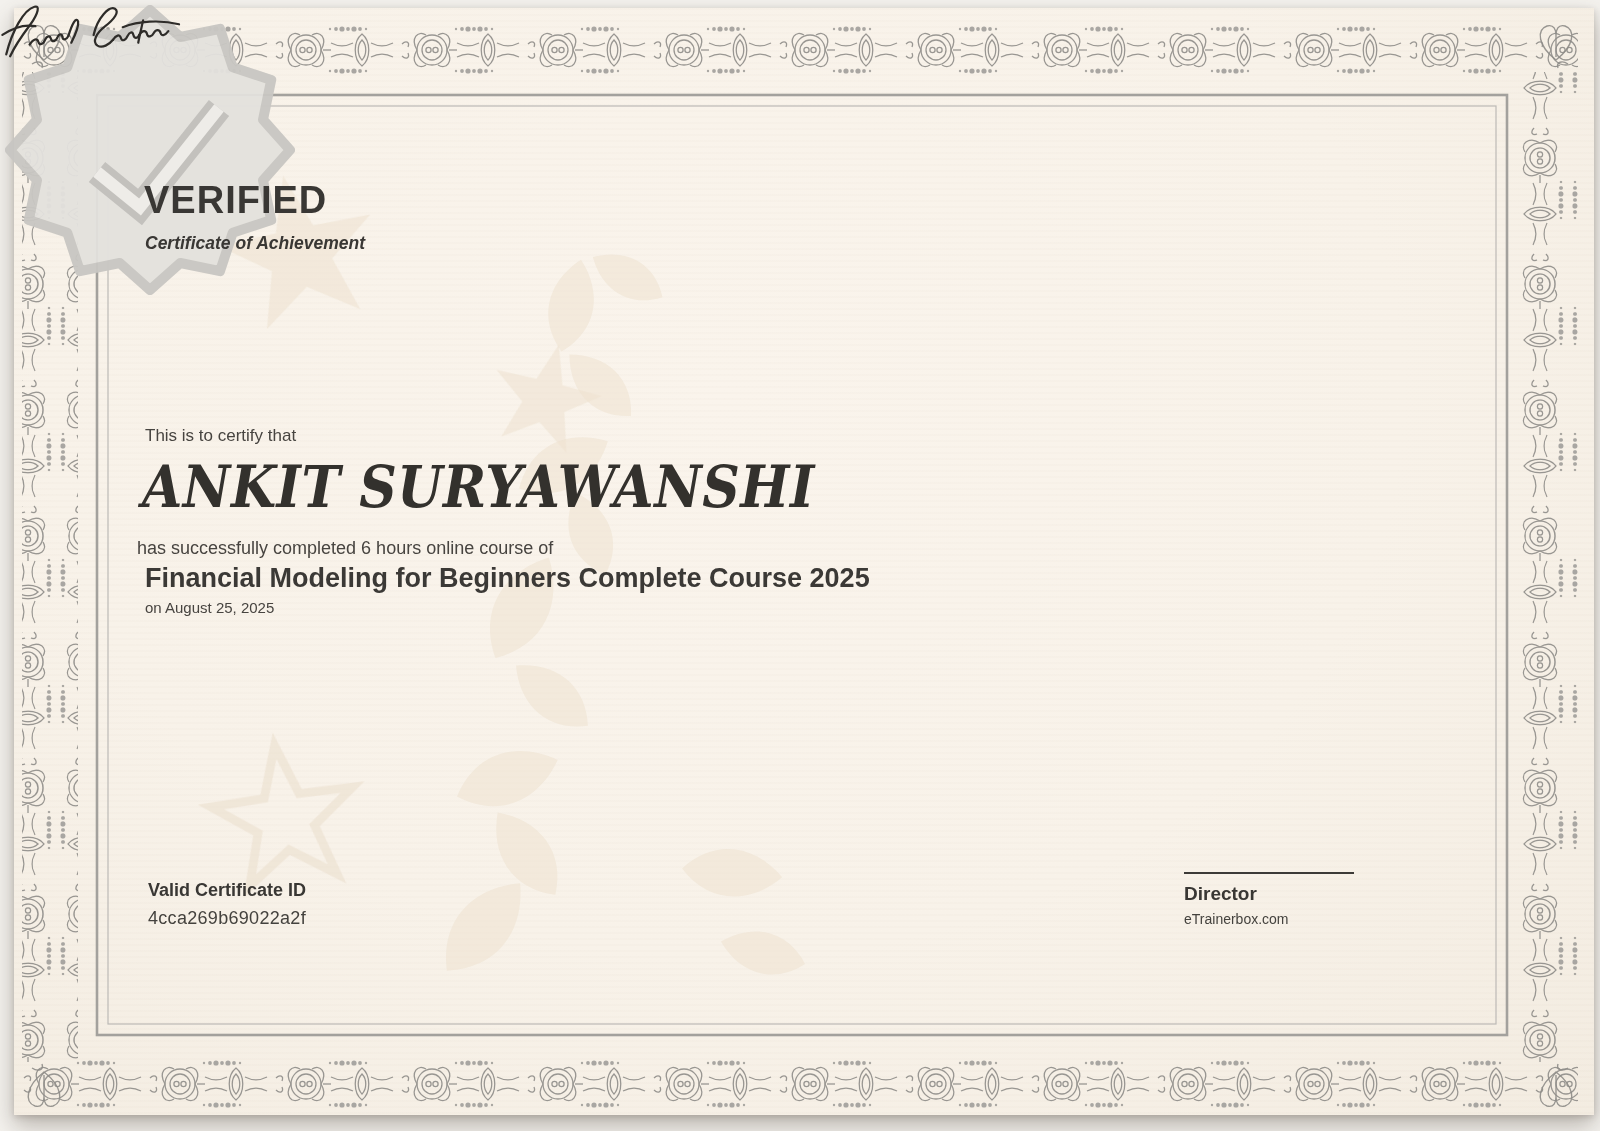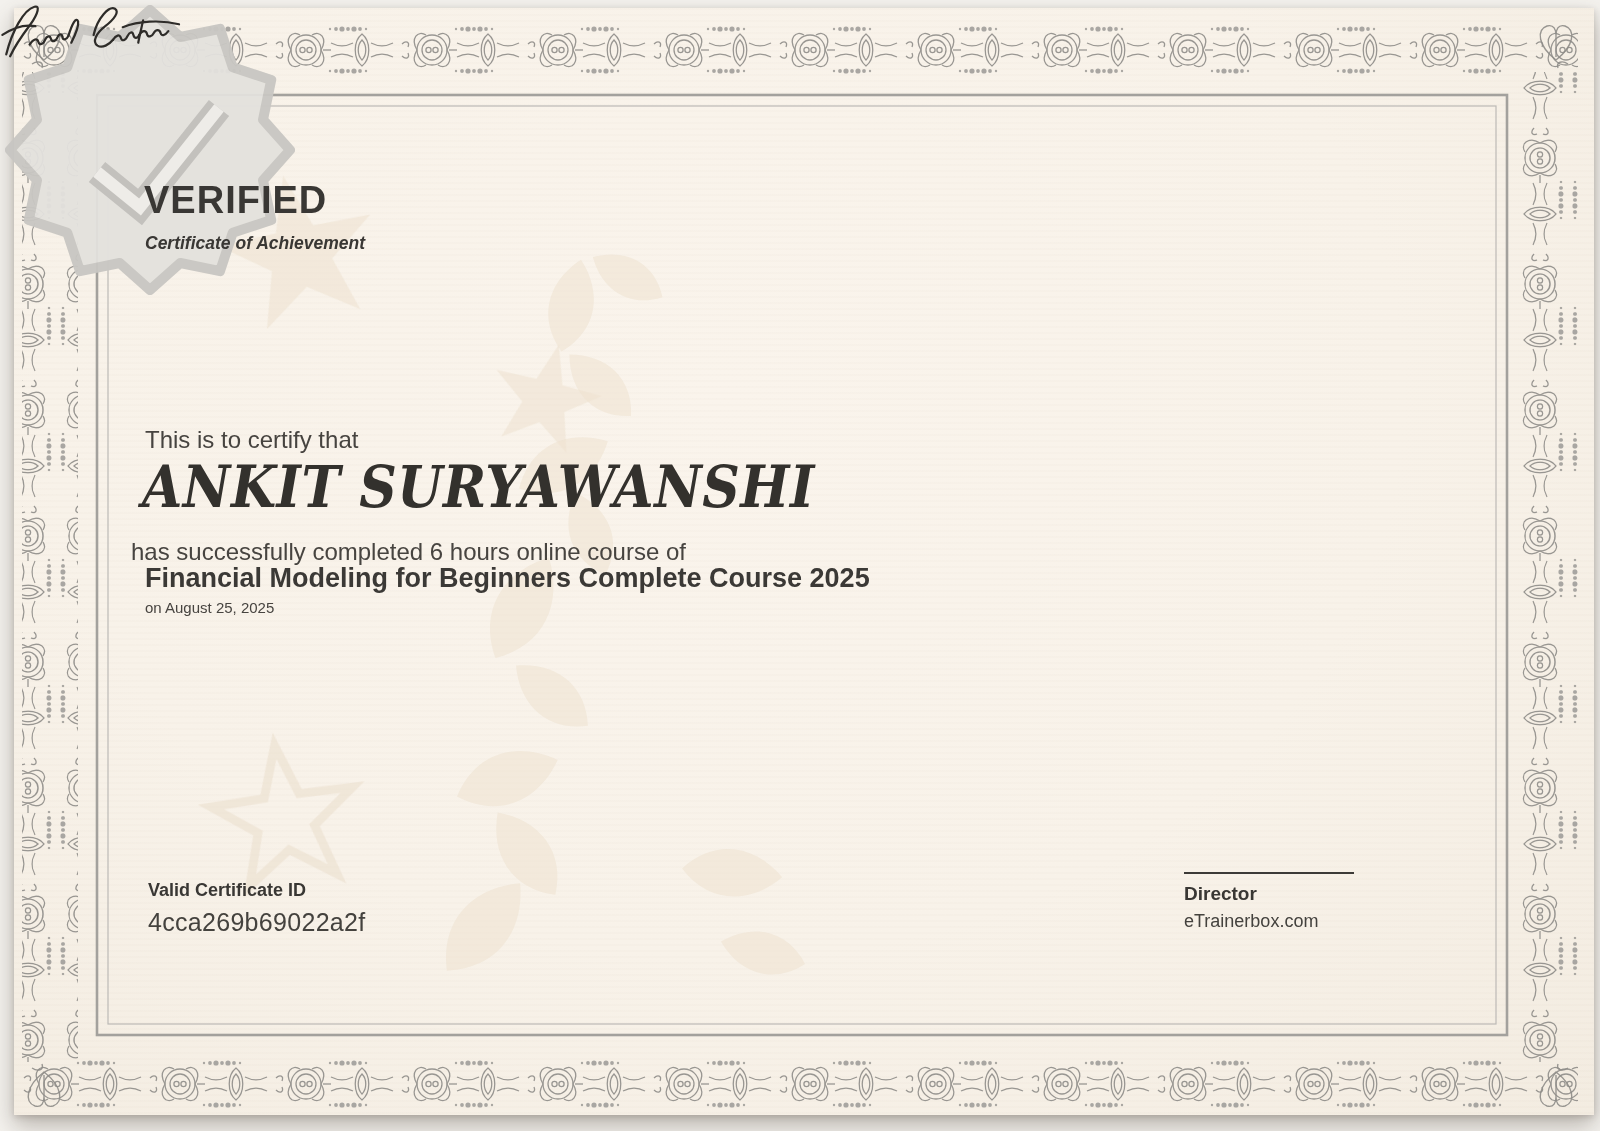--- a/index.html
+++ b/index.html
@@ -19,7 +19,7 @@
 
   .brand        { left:144px; top:179px;  font-size:38px;  font-weight:800; letter-spacing:1px; color:#393734; }
   .subtitle     { left:145px; top:233px;  font-size:17.5px; font-weight:700; color:#393734;font-style:italic; }
-  .certify      { left:145px; top:426px;  font-size:24px;  color:#474440; }
+  .certify      { left:145px; top:426px;  font-size:17px;  color:#474440; }
   .name         { left:142px; top:453px;  font-size:52px;  font-family:"DejaVu Serif", serif;
                   font-style:italic; font-weight:700; color:#33312d;
                   transform:scaleY(1.1); transform-origin:left top; letter-spacing:0.5px; }

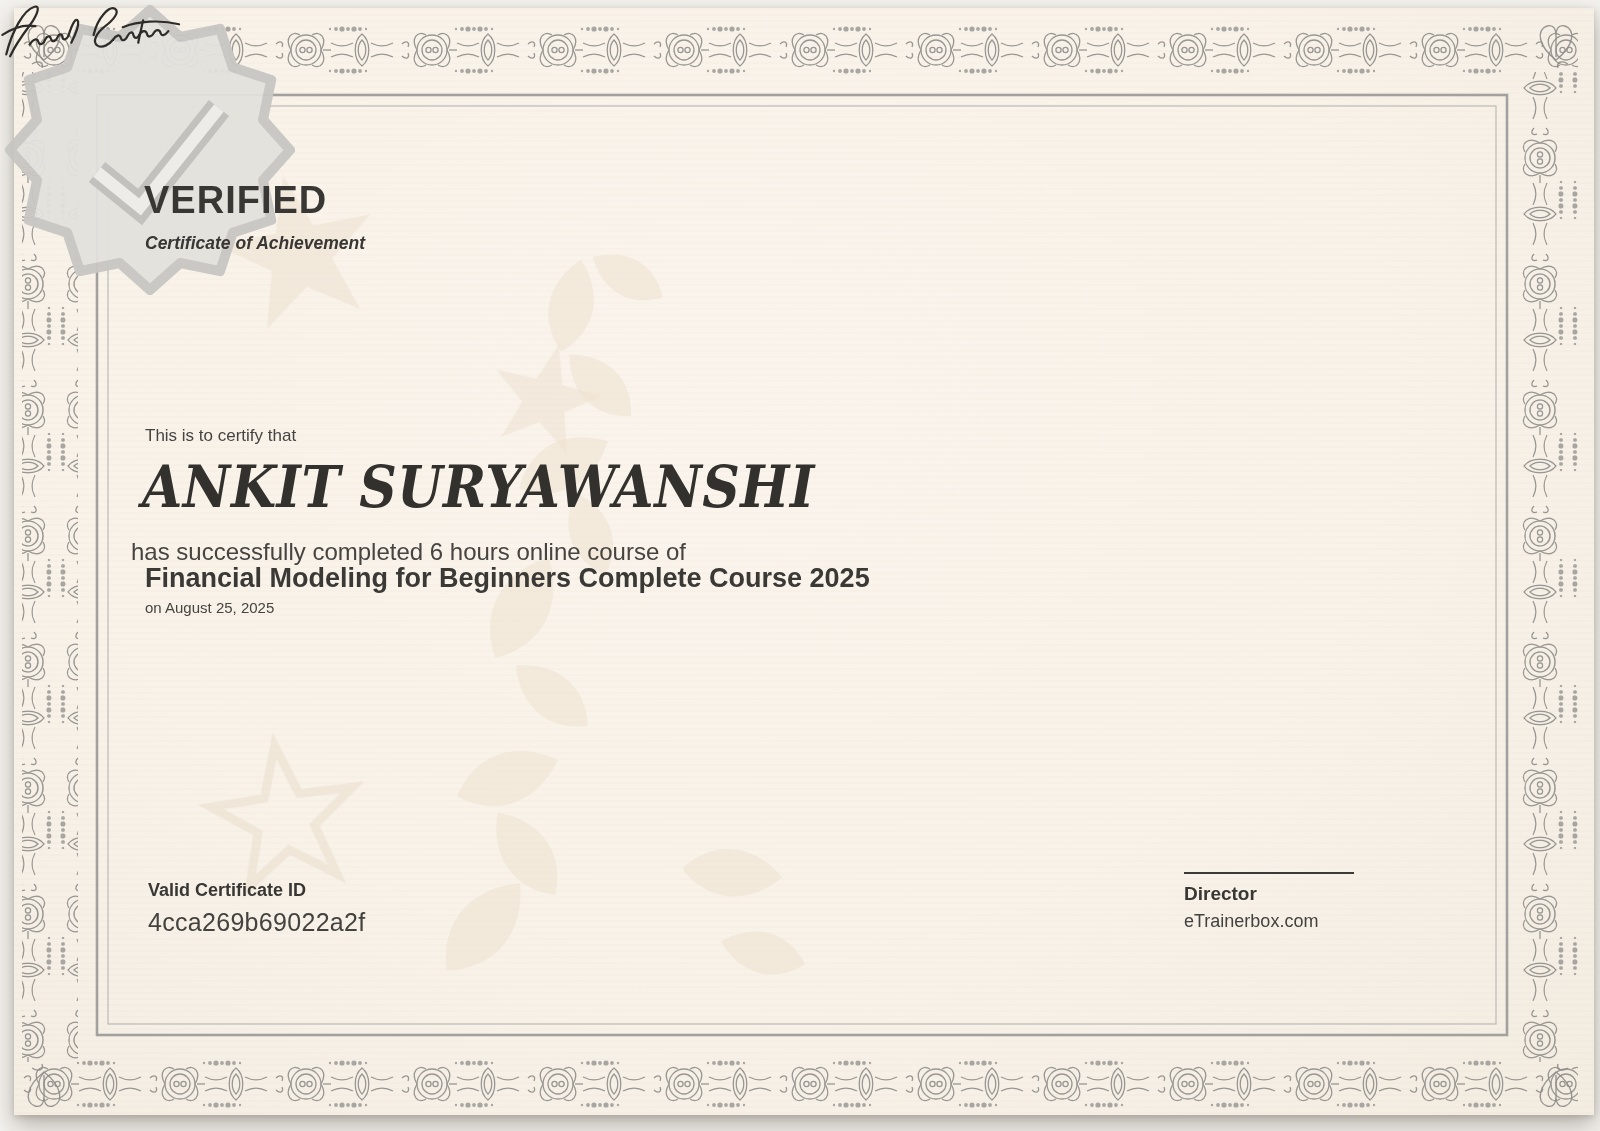--- a/index.html
+++ b/index.html
@@ -23,7 +23,7 @@
   .name         { left:142px; top:453px;  font-size:52px;  font-family:"DejaVu Serif", serif;
                   font-style:italic; font-weight:700; color:#33312d;
                   transform:scaleY(1.1); transform-origin:left top; letter-spacing:0.5px; }
-  .completion   { left:131px; top:538px;  font-size:24px; color:#474440; }
+  .completion   { left:137px; top:538px;  font-size:18px; color:#474440; }
   .course       { left:145px; top:563px;  font-size:27px;  font-weight:700; color:#3b3936;text-align:right; }
   .dateline     { left:145px; top:599px;  font-size:15px; color:#474440; }
   .id-label     { left:148px; top:880px;  font-size:18px;  font-weight:700; color:#393734; }

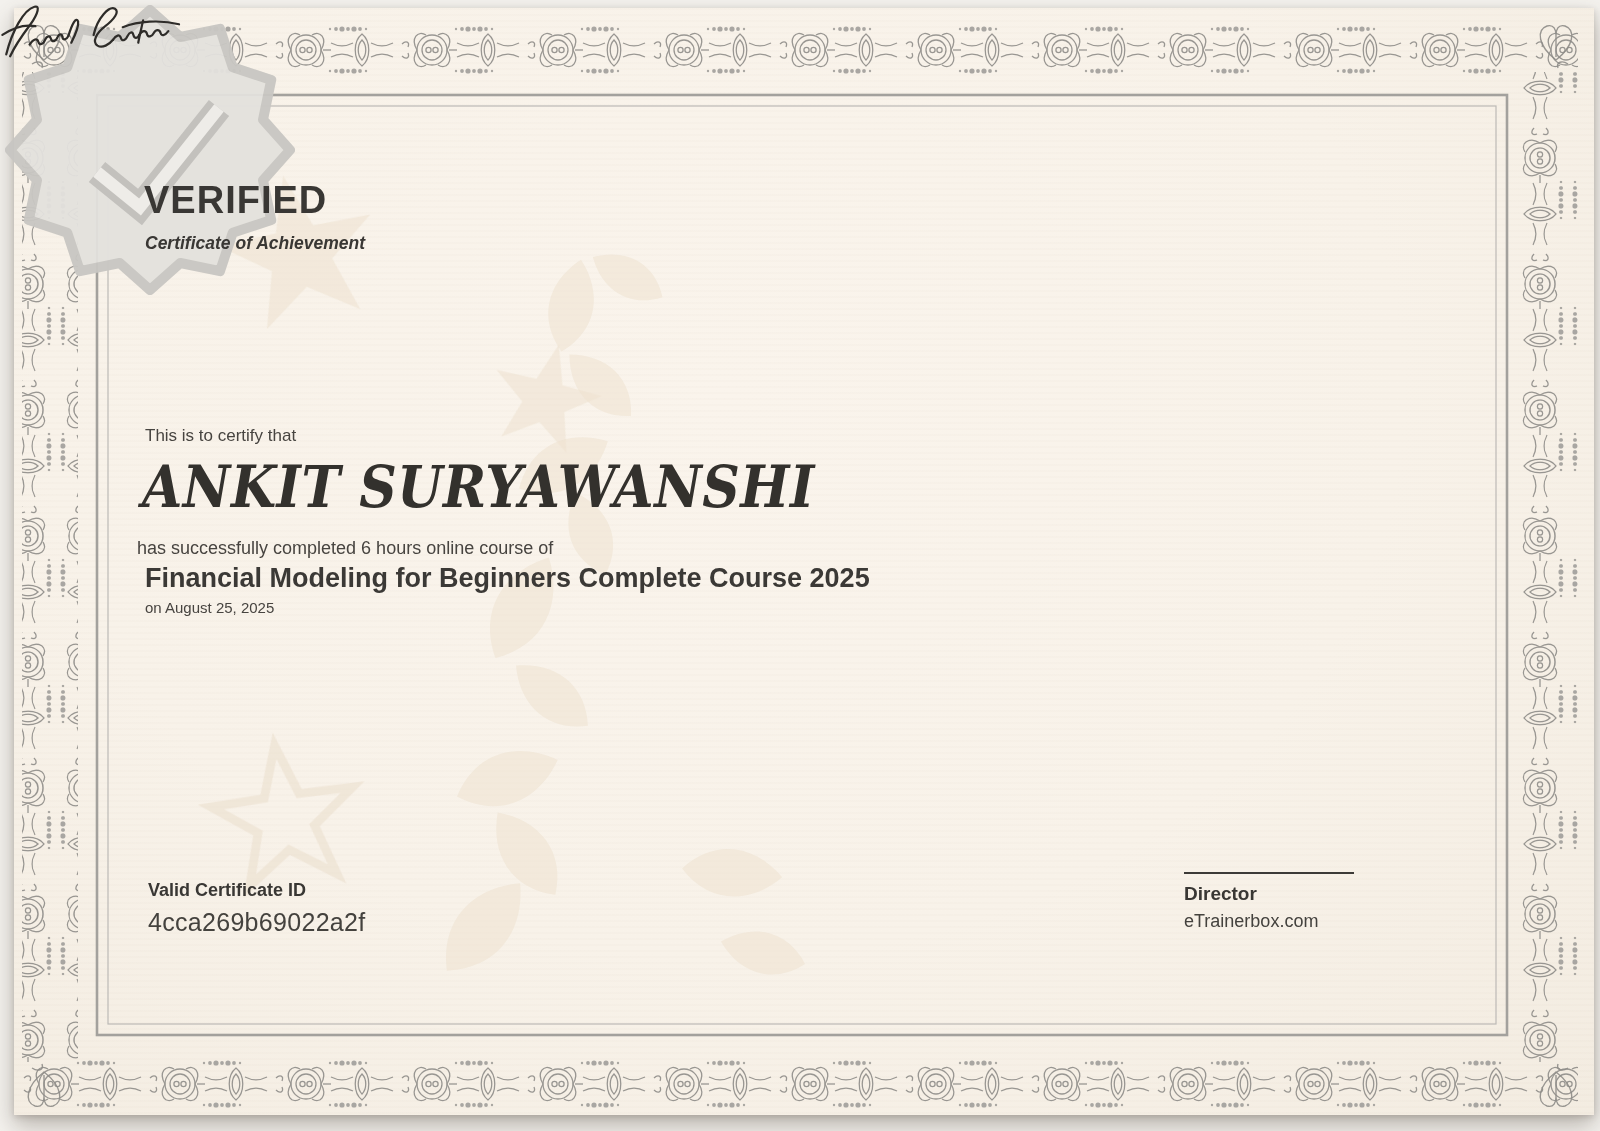--- a/index.html
+++ b/index.html
@@ -27,7 +27,7 @@
   .course       { left:145px; top:563px;  font-size:27px;  font-weight:700; color:#3b3936;text-align:right; }
   .dateline     { left:145px; top:599px;  font-size:15px; color:#474440; }
   .id-label     { left:148px; top:880px;  font-size:18px;  font-weight:700; color:#393734; }
-  .id-value     { left:148px; top:908px;  font-size:25px;  color:#44423e; letter-spacing:0.3px; }
+  .id-value     { left:148px; top:908px;  font-size:18px;  color:#44423e; letter-spacing:0.3px; }
   .sig-svg      { left:1180px; top:798px; }
   .sig-line     { left:1184px; top:872px; width:170px; height:2px; background:#3c3a37; }
   .sig-title    { left:1184px; top:883px; font-size:19px; font-weight:700; color:#393734;text-align:right; }

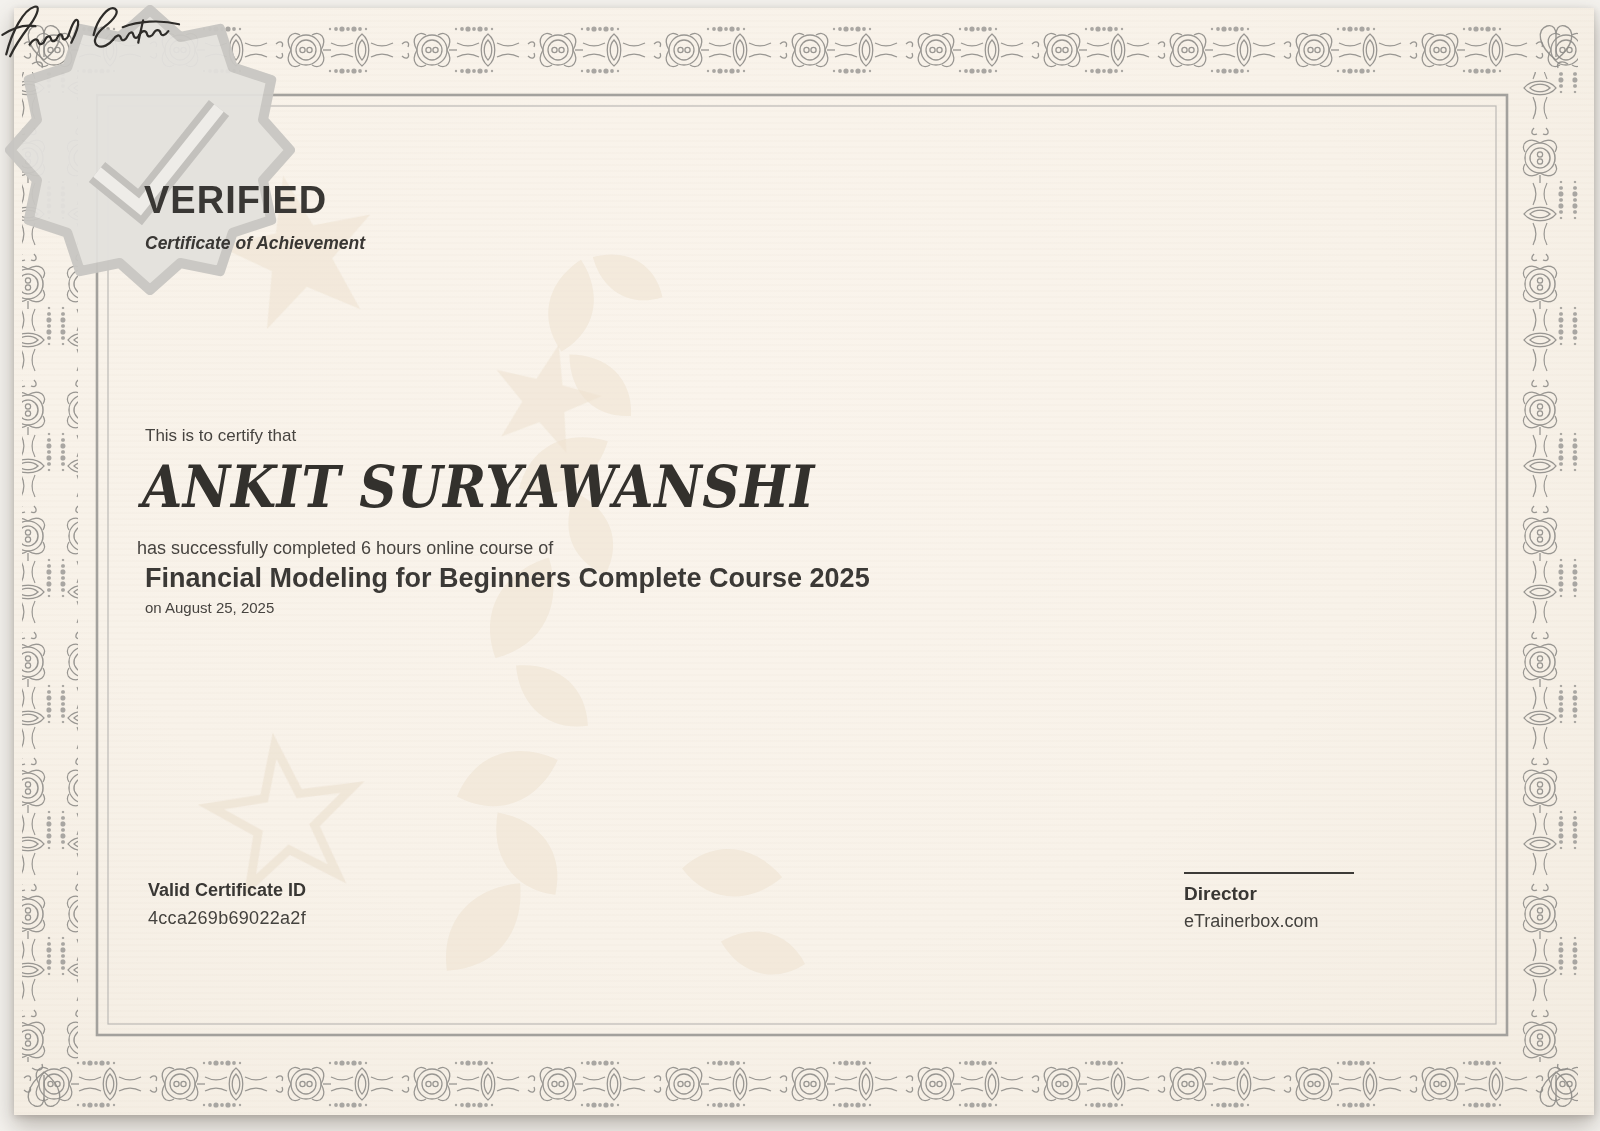--- a/index.html
+++ b/index.html
@@ -31,7 +31,7 @@
   .sig-svg      { left:1180px; top:798px; }
   .sig-line     { left:1184px; top:872px; width:170px; height:2px; background:#3c3a37; }
   .sig-title    { left:1184px; top:883px; font-size:19px; font-weight:700; color:#393734;text-align:right; }
-  .sig-org      { left:1184px; top:911px; font-size:18px; color:#44423e; }
+  .sig-org      { left:1184px; top:911px; font-size:14px; color:#44423e; }
   .badge-svg    { left:1144px; top:202px; }
 </style>
 </head>

